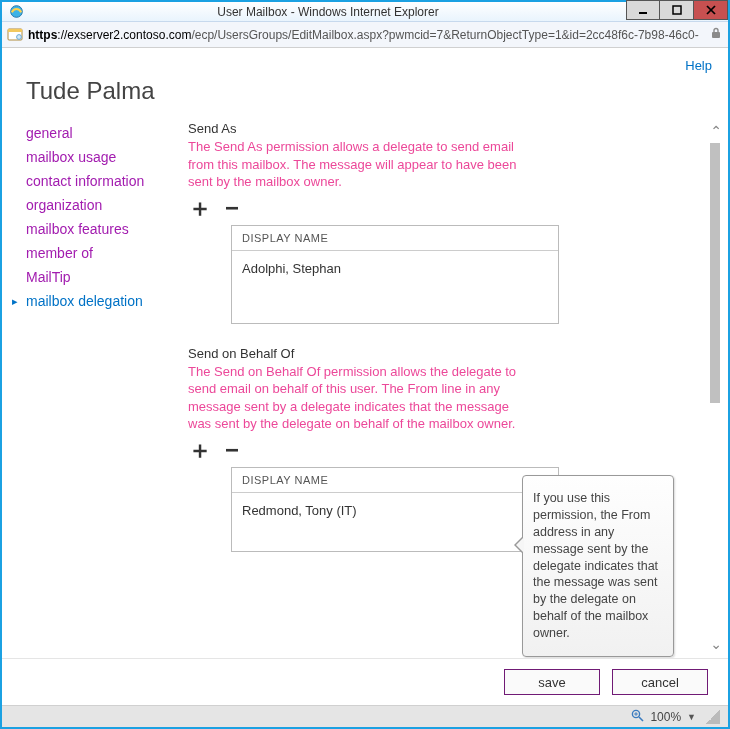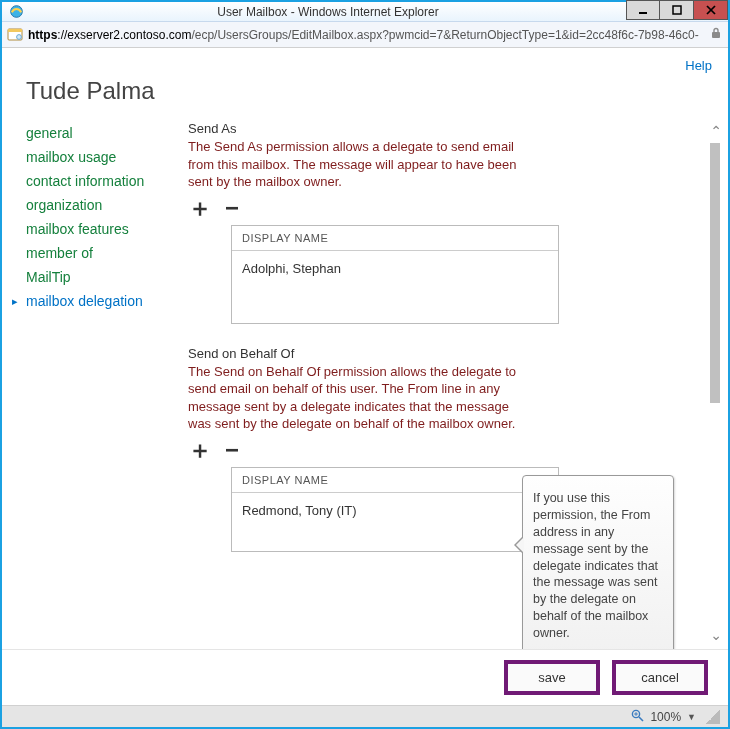--- a/index.html
+++ b/index.html
@@ -105,7 +105,7 @@
   }
   .side-item {
     font-size: 14px;
-    color: #15803d;
+    color: #a21caf;
     padding: 4px 0;
     cursor: pointer;
     font-weight: 300;

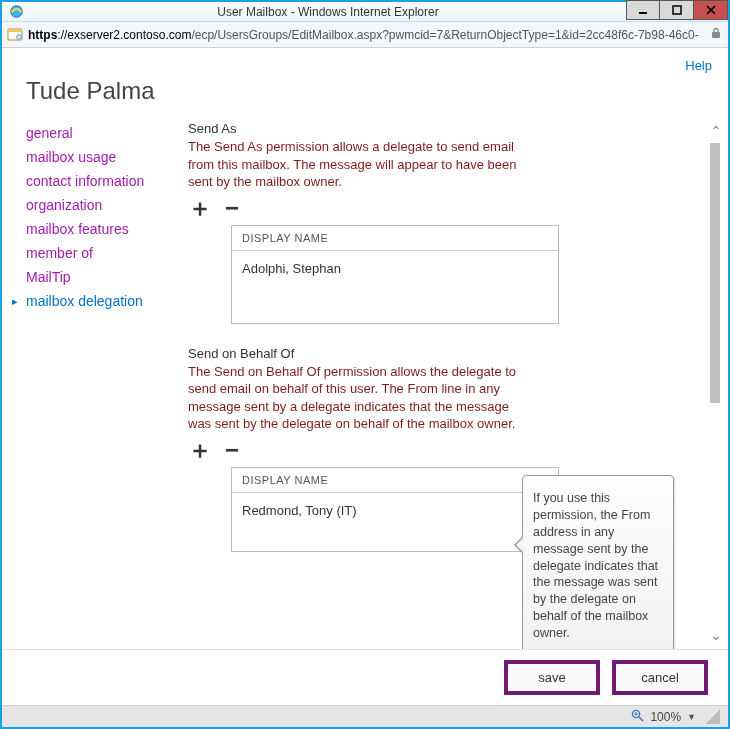--- a/index.html
+++ b/index.html
@@ -138,7 +138,7 @@
   }
   .section-desc {
     font-size: 13px;
-    color: #7f1d1d;
+    color: #ec4899;
     line-height: 1.35;
     max-width: 330px;
     margin: 2px 0 8px 0;

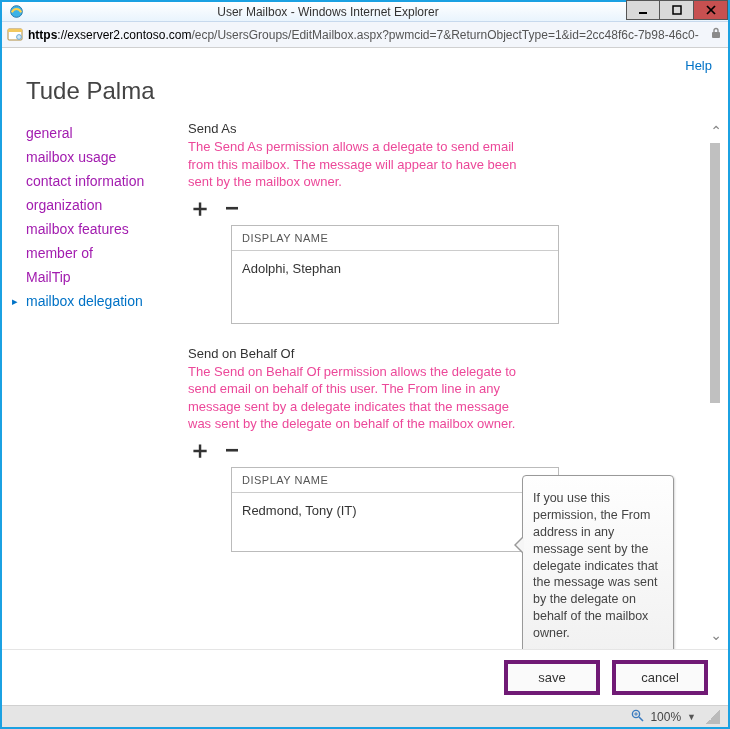--- a/index.html
+++ b/index.html
@@ -235,8 +235,8 @@
   }
   .btn {
     min-width: 96px;
-    height: 35px;
-    border: 4px solid #701a75;
+    height: 26px;
+    border: 1px solid #701a75;
     background: #fafafa;
     font-size: 13px;
     color:#333;

